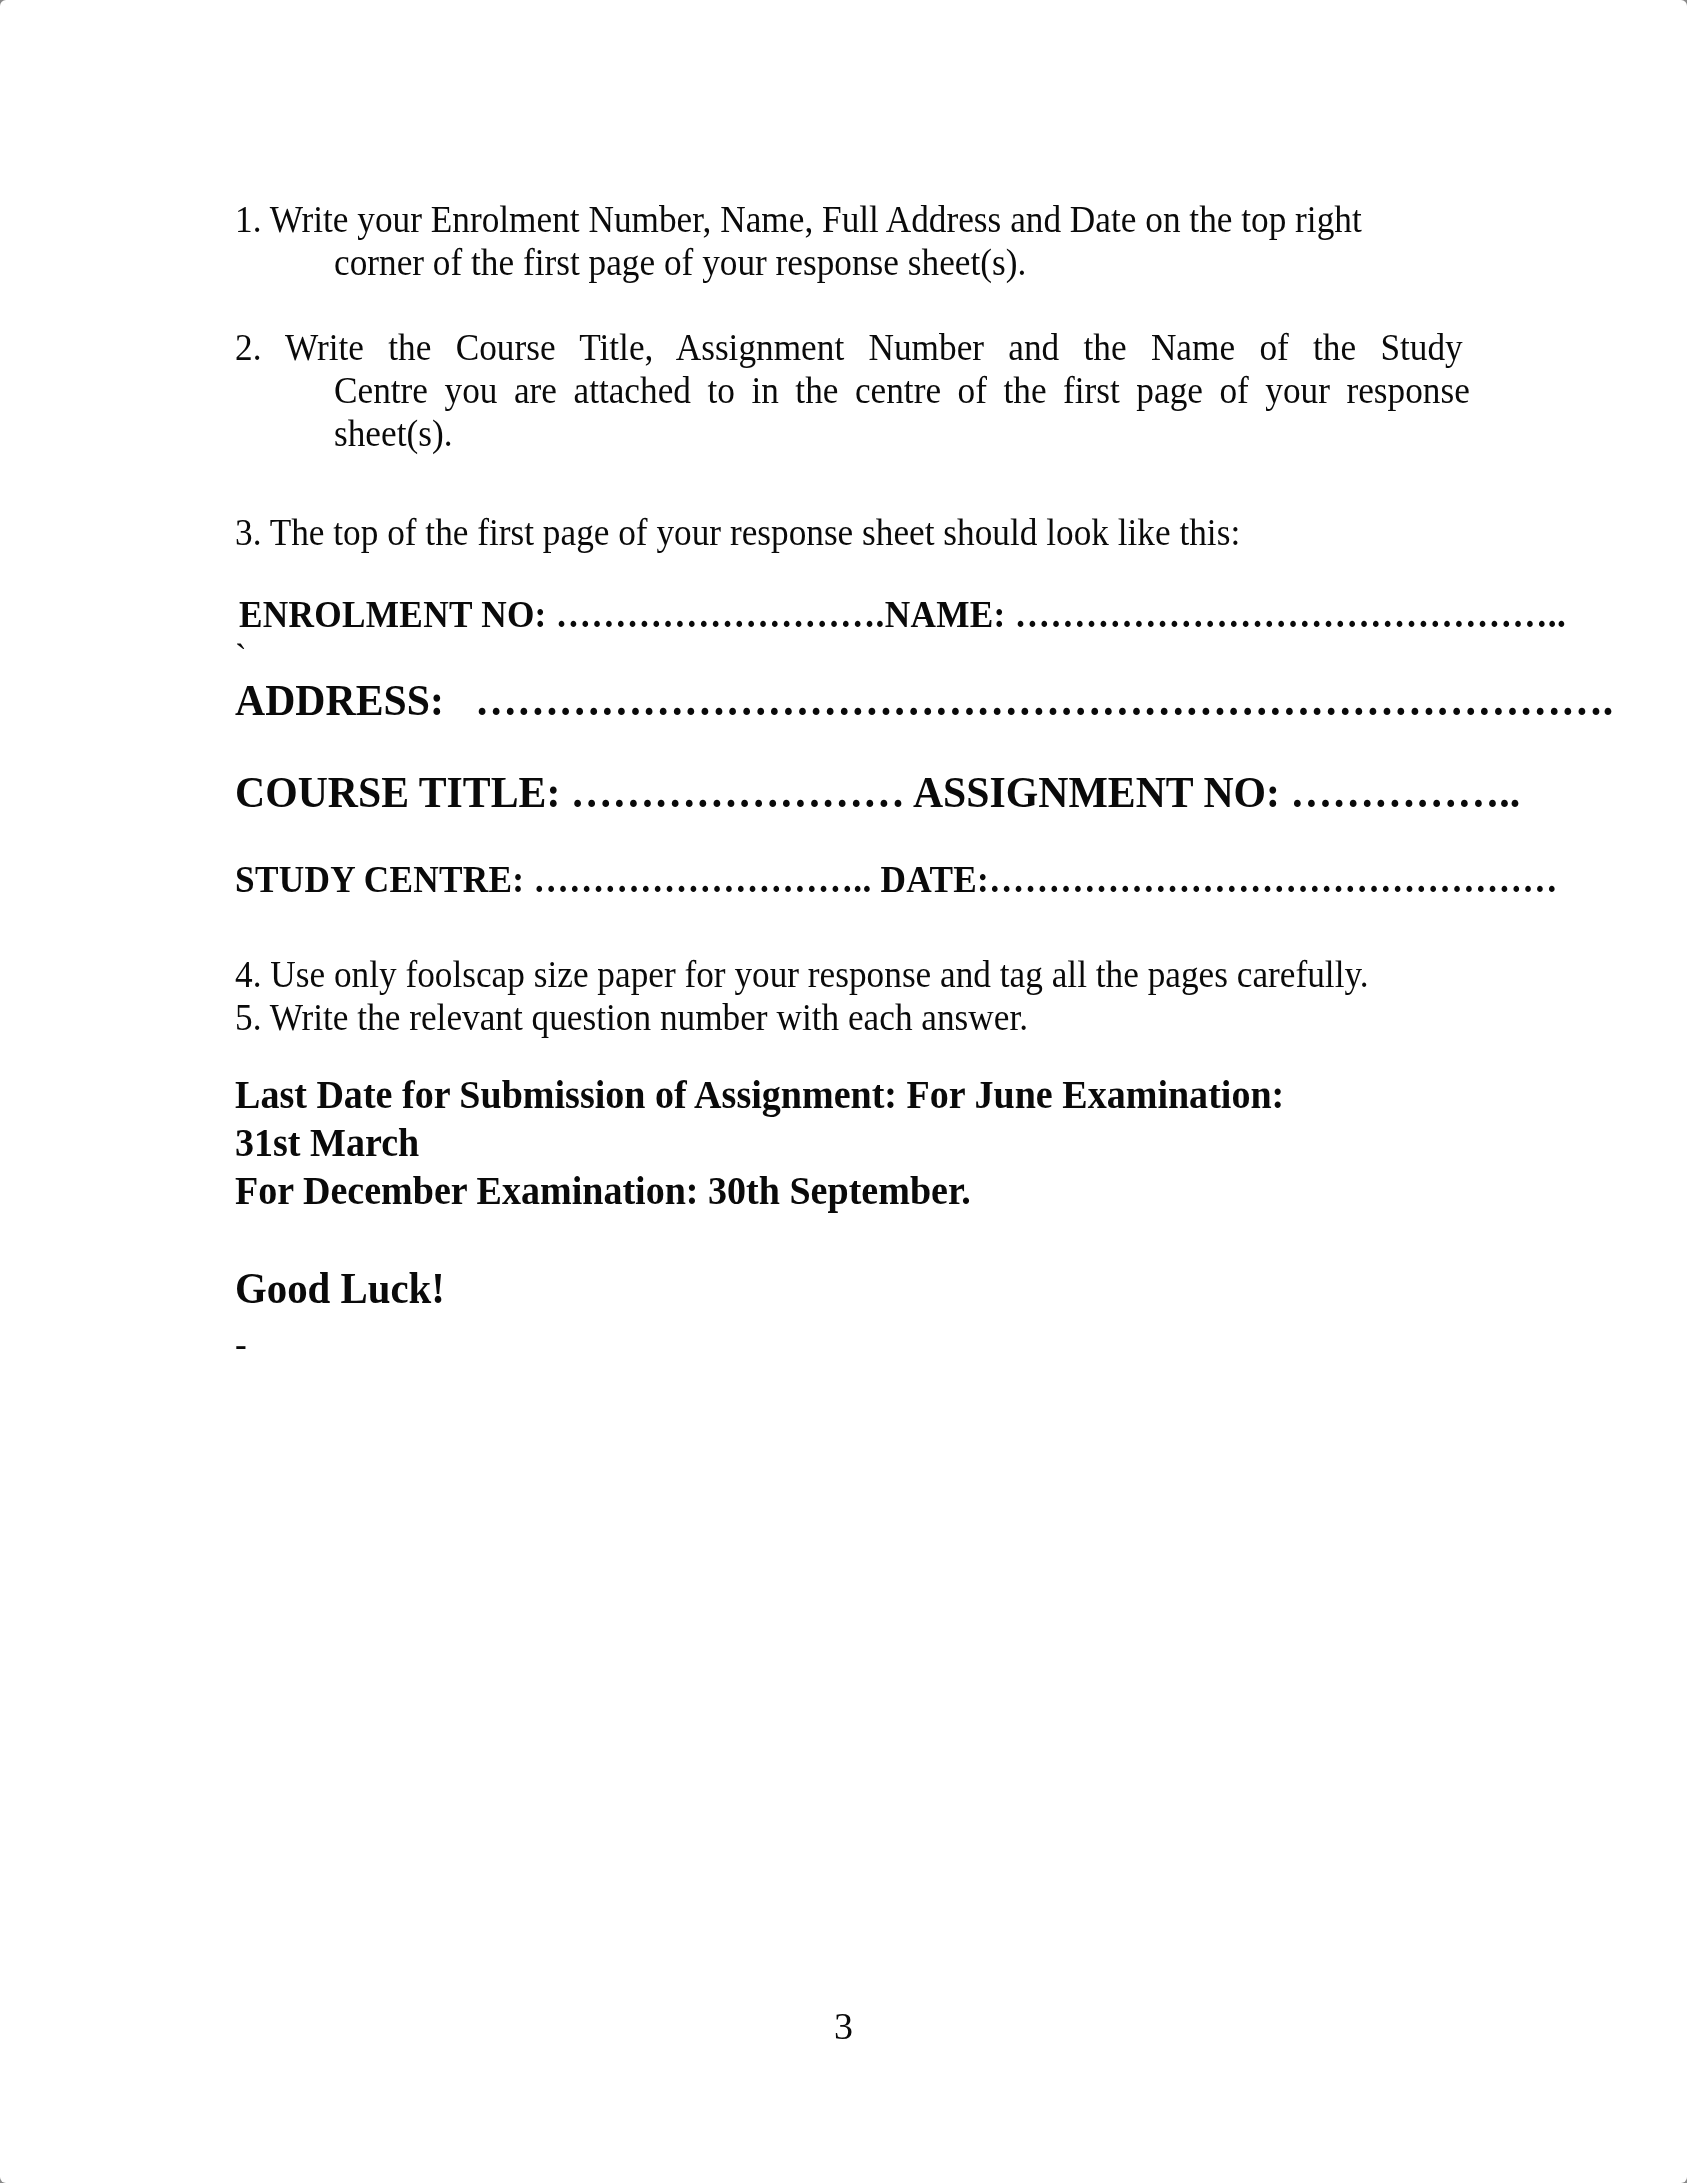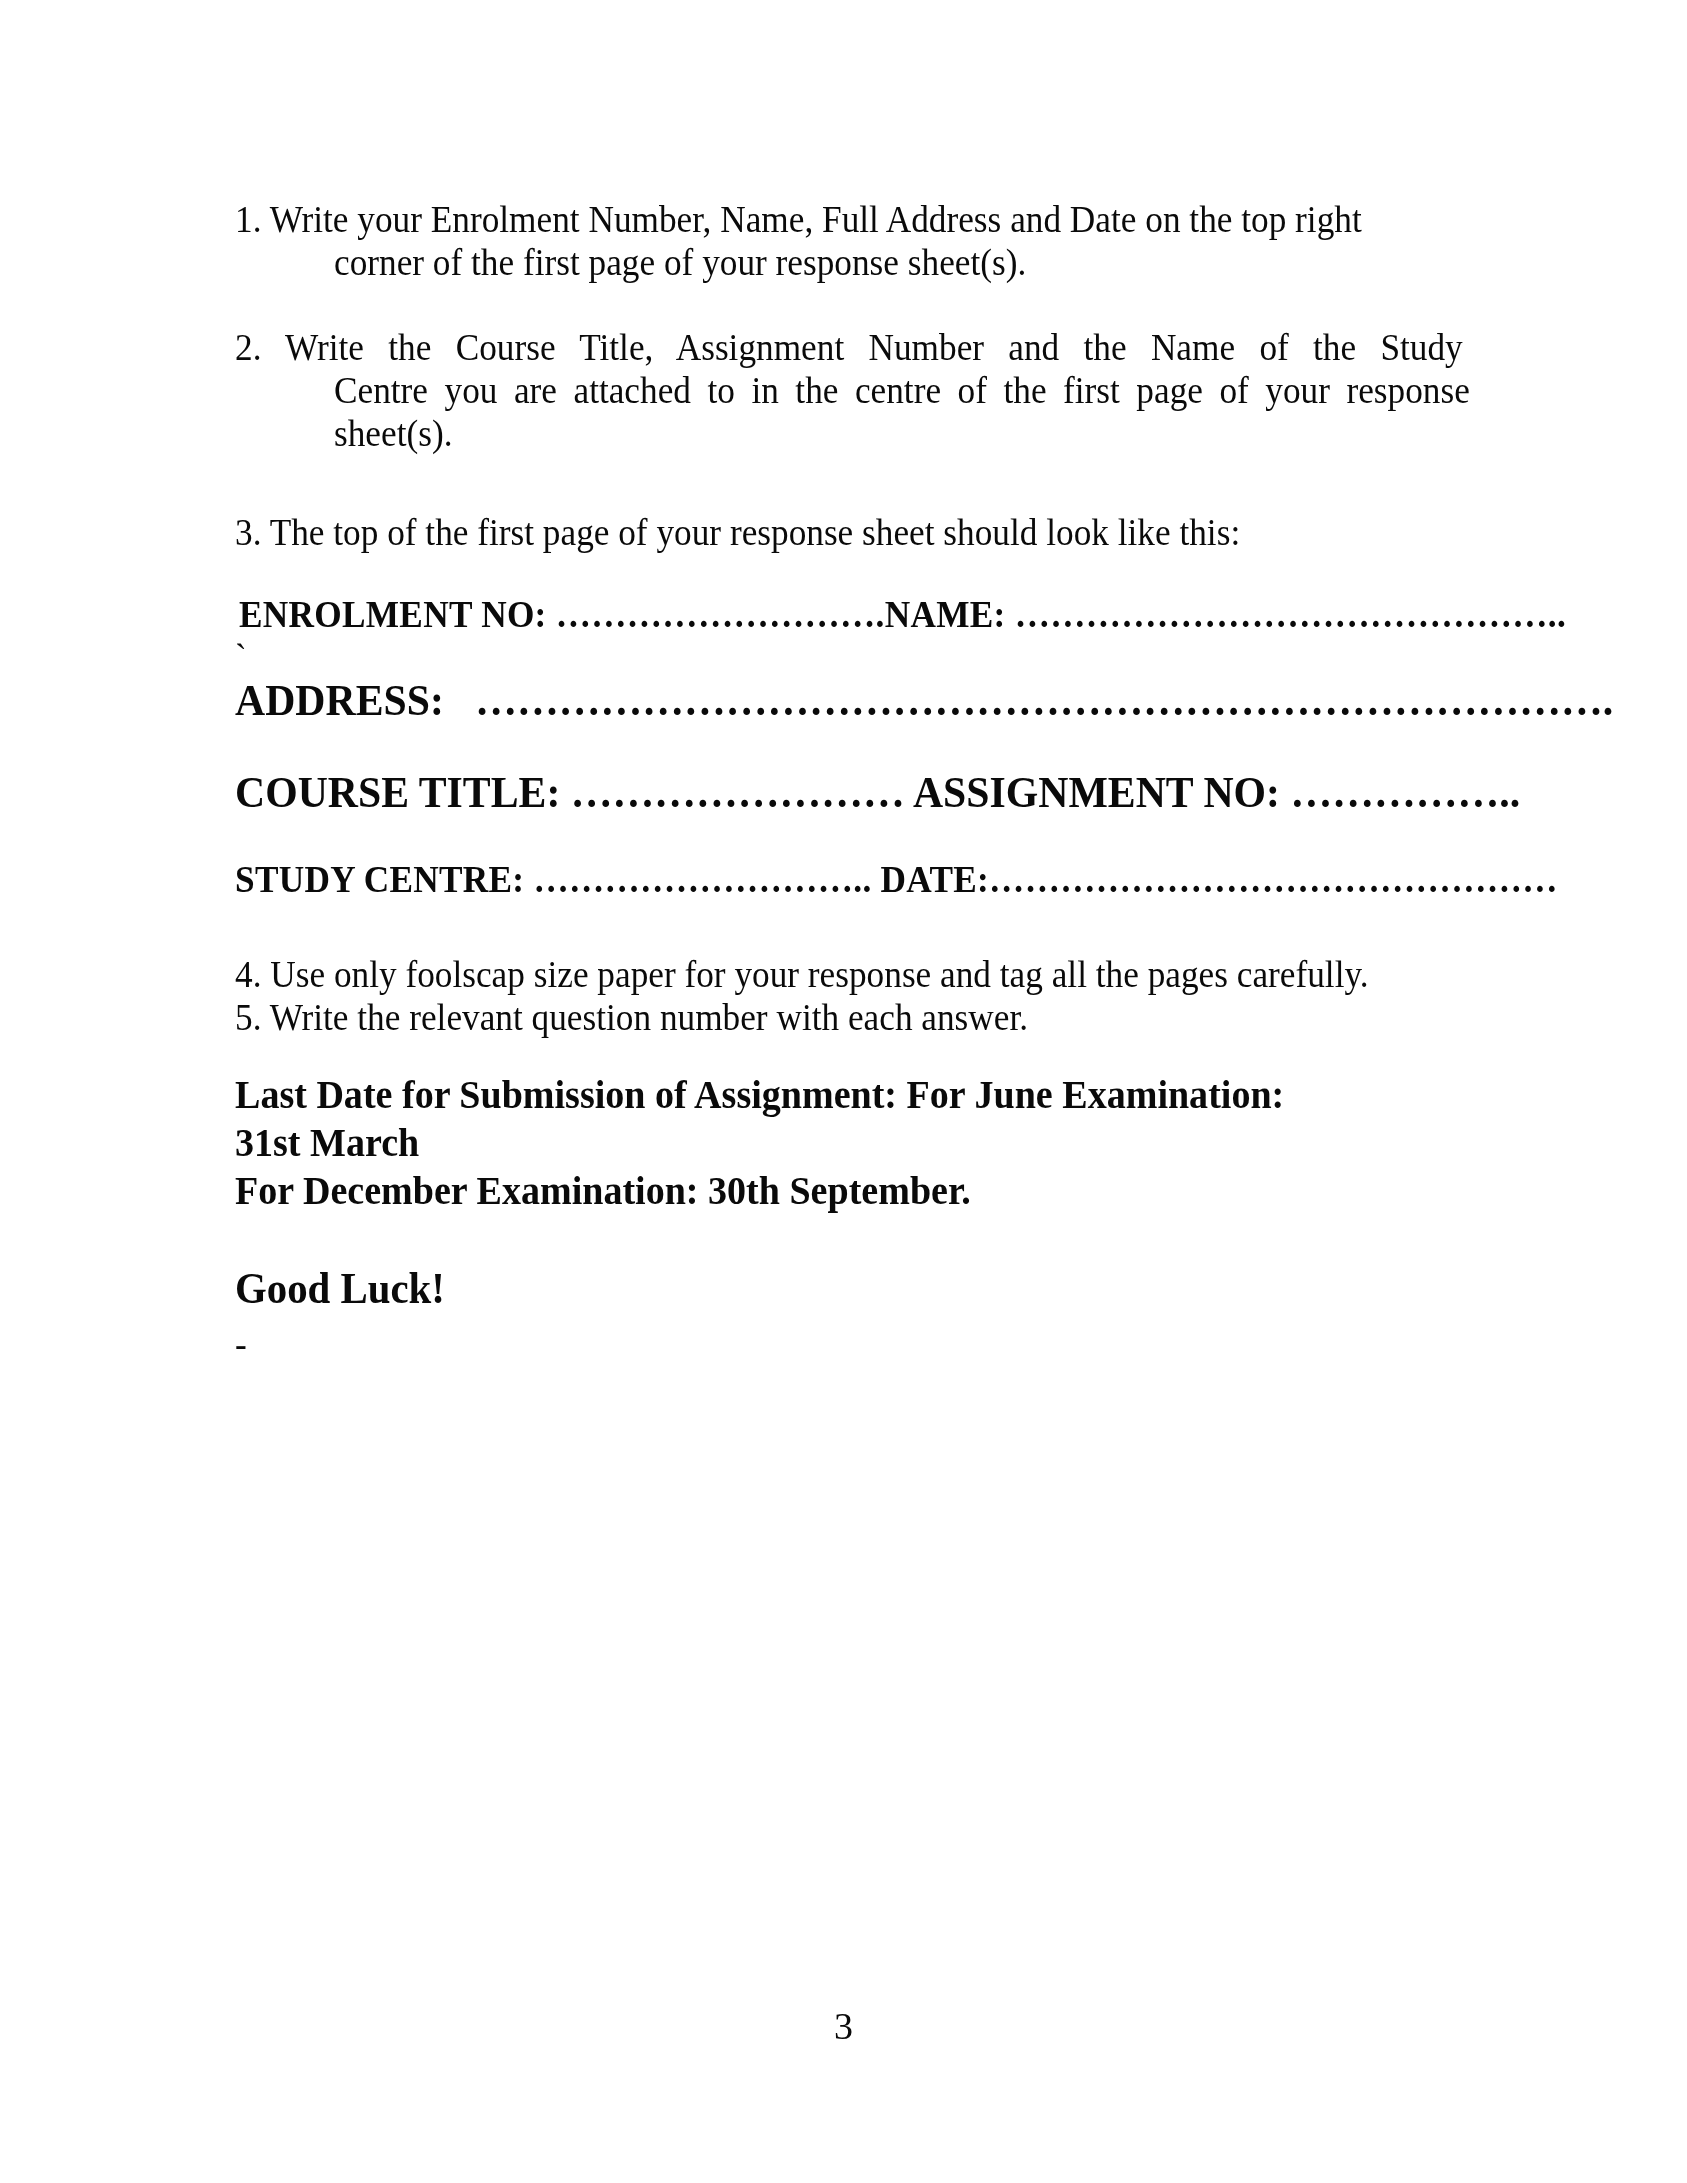--- a/index.html
+++ b/index.html
@@ -11,6 +11,7 @@
     color: #000000;
     font-family: "Liberation Serif", "DejaVu Serif", serif;
     overflow: hidden;
+    border-radius: 6px;
   }
   .line {
     position: absolute;

